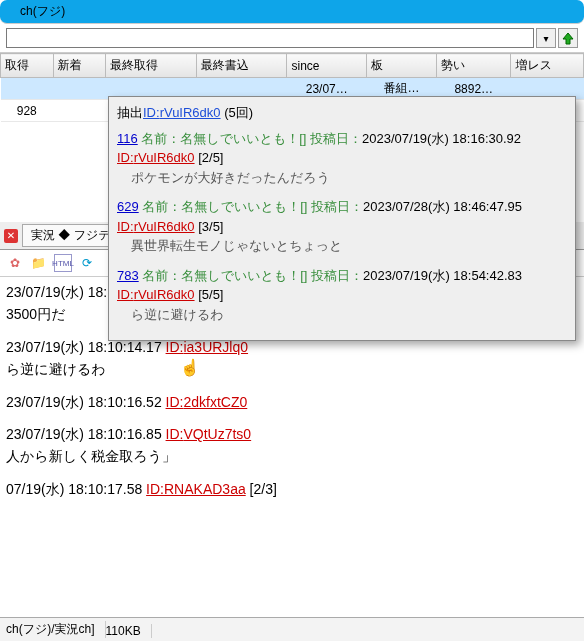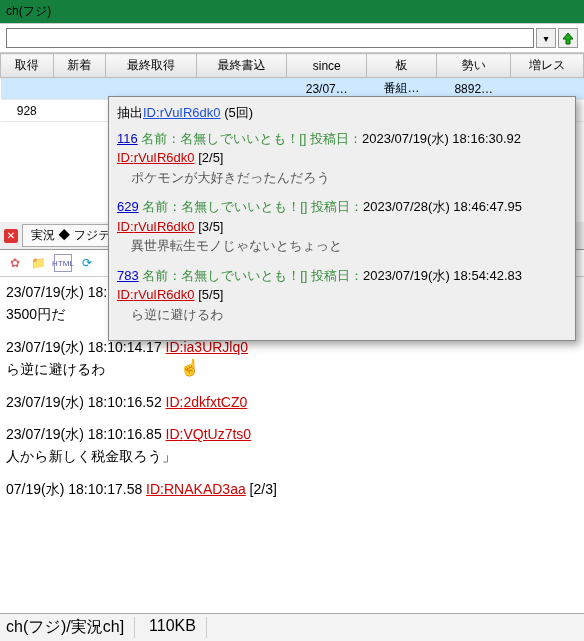--- a/index.html
+++ b/index.html
@@ -13,10 +13,11 @@
     overflow: hidden;
   }
   .titlebar {
-    background: #15803d;
+    background: #0ea5e9;
     border-bottom: 1px solid #ccc;
-    padding: 3px 6px;
-    font-size: 12px;
+    padding: 3px 20px;
+    font-size: 12px;
+    border-radius: 7px;
   }
   .toolbar-row {
     display: flex;

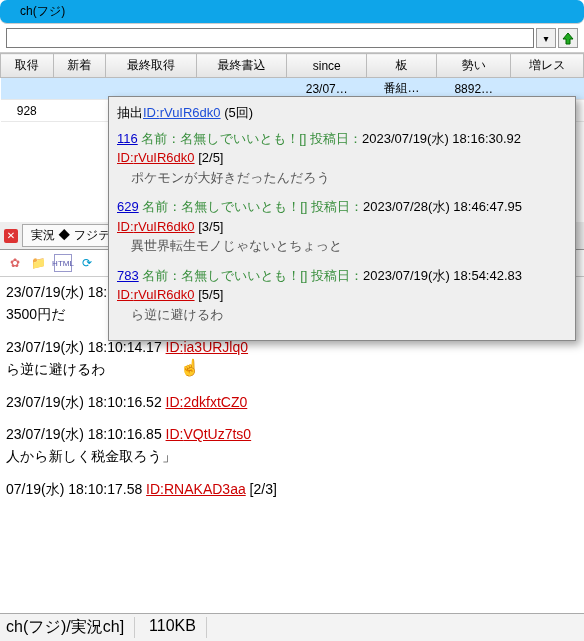--- a/index.html
+++ b/index.html
@@ -52,7 +52,7 @@
     border: 1px solid #bbb;
     padding: 3px 4px;
     font-weight: normal;
-    text-align: center;
+    text-align: left;
   }
   table.list td {
     border-bottom: 1px solid #e8e8e8;

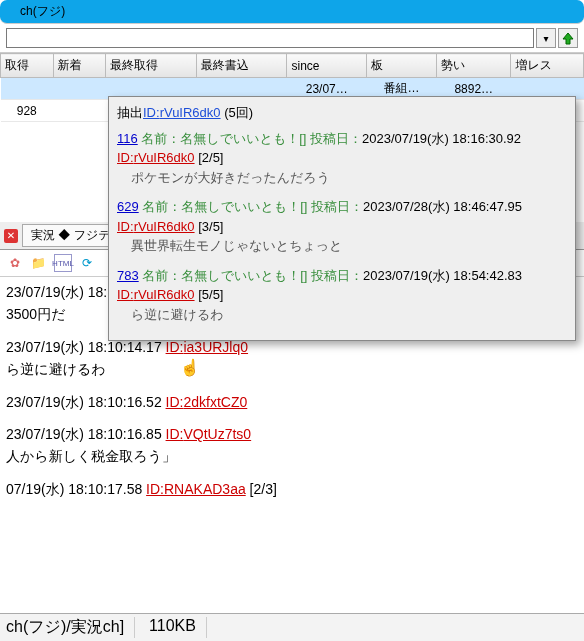--- a/index.html
+++ b/index.html
@@ -140,8 +140,8 @@
     border-top:1px solid #aaa;
     background:#f3f3f3;
     padding:3px 6px;
-    font-size:16px;
-    display:flex;gap:14px;
+    font-size:12px;
+    display:flex;align-items:flex-end;
   }
   .statusbar span{border-right:1px solid #ccc;padding-right:10px;}
 </style>

